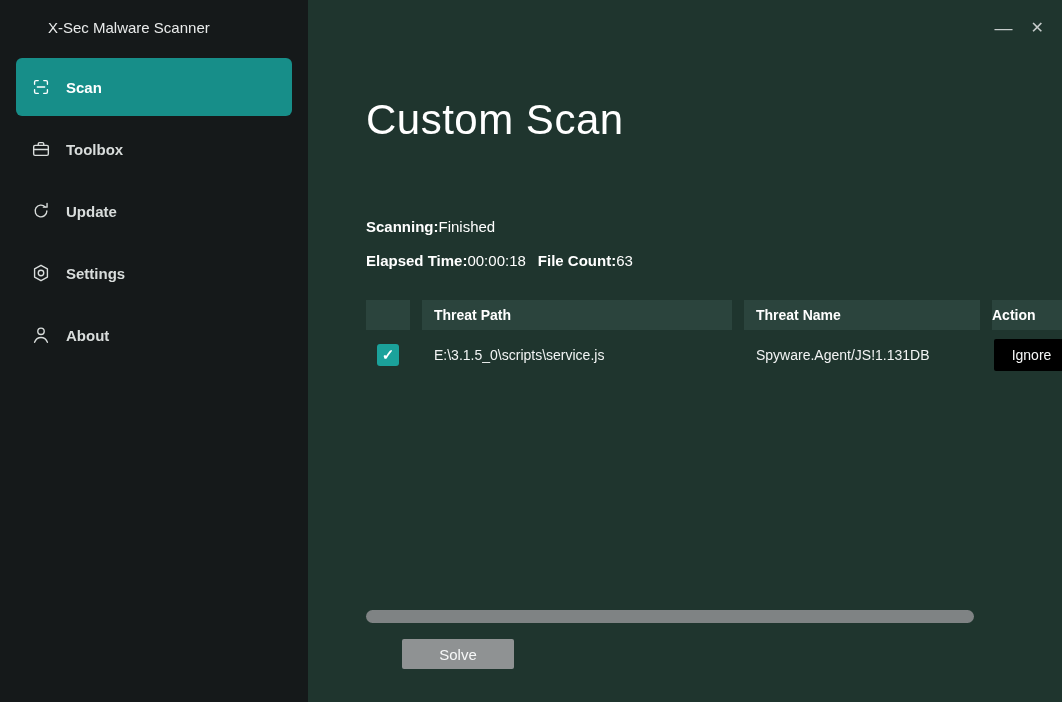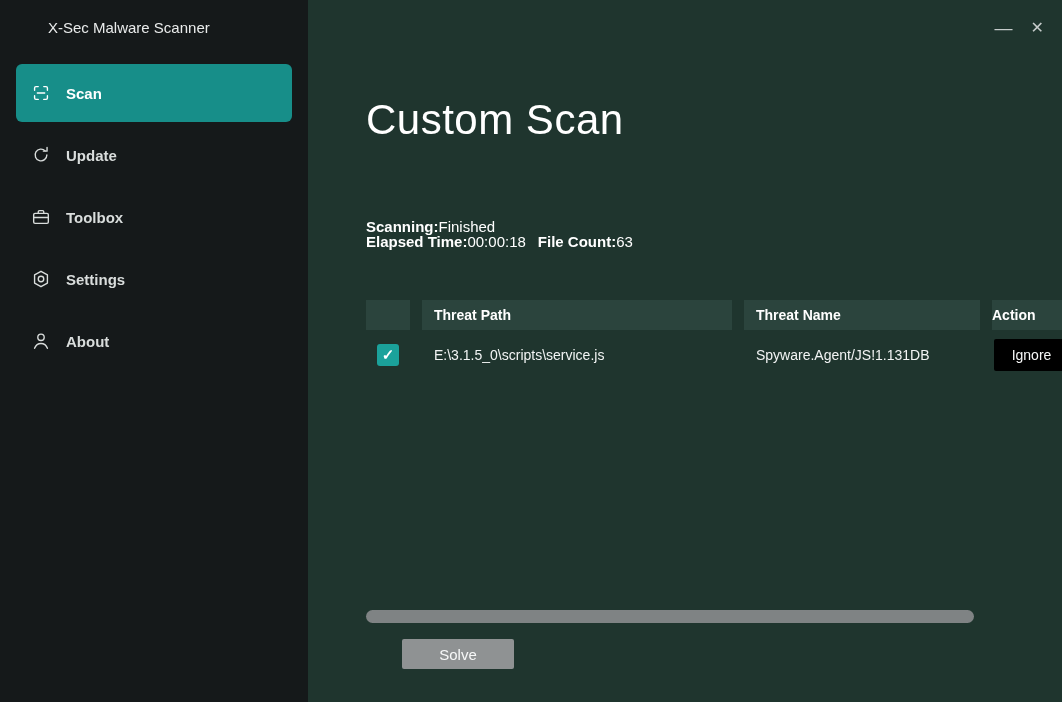--- a/index.html
+++ b/index.html
@@ -15,7 +15,7 @@
     height:58px; margin:0 16px 4px 16px; padding-left:14px;
     border-radius:6px; cursor:pointer; color:#d9dddc;
   }
-  .nav-item.active { background:#178e89; color:#ffffff;margin-top:6px; }
+  .nav-item.active { background:#178e89; color:#ffffff; }
   .nav-icon { width:22px; height:22px; display:flex; align-items:center; justify-content:center; }
   .nav-icon svg { width:22px; height:22px; stroke:currentColor; fill:none; stroke-width:1.5; stroke-linecap:round; stroke-linejoin:round; }
   .nav-label { font-size:15px; font-weight:700; }

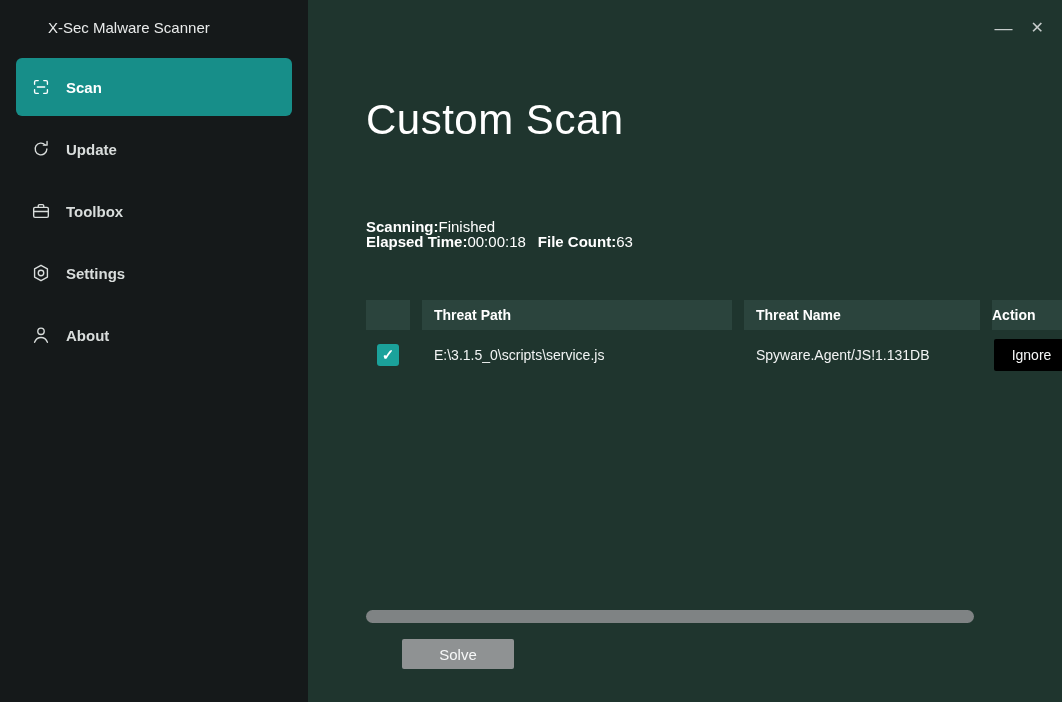--- a/index.html
+++ b/index.html
@@ -90,22 +90,22 @@
       <div class="nav-item">
         <span class="nav-icon">
           <svg viewBox="0 0 24 24">
-            <path d="M18.4 12a6.4 6.4 0 1 1-1.8-4.5"></path>
-            <path d="M18.6 3.8v4h-4"></path>
-          </svg>
-        </span>
-        <span class="nav-label">Update</span>
-      </div>
-
-      <div class="nav-item">
-        <span class="nav-icon">
-          <svg viewBox="0 0 24 24">
             <rect x="4" y="8" width="16" height="11" rx="1.5"></rect>
             <path d="M9 8V6.3A1.3 1.3 0 0 1 10.3 5h3.4A1.3 1.3 0 0 1 15 6.3V8"></path>
             <path d="M4 12.5h16"></path>
           </svg>
         </span>
         <span class="nav-label">Toolbox</span>
+      </div>
+
+      <div class="nav-item">
+        <span class="nav-icon">
+          <svg viewBox="0 0 24 24">
+            <path d="M18.4 12a6.4 6.4 0 1 1-1.8-4.5"></path>
+            <path d="M18.6 3.8v4h-4"></path>
+          </svg>
+        </span>
+        <span class="nav-label">Update</span>
       </div>
 
       <div class="nav-item">

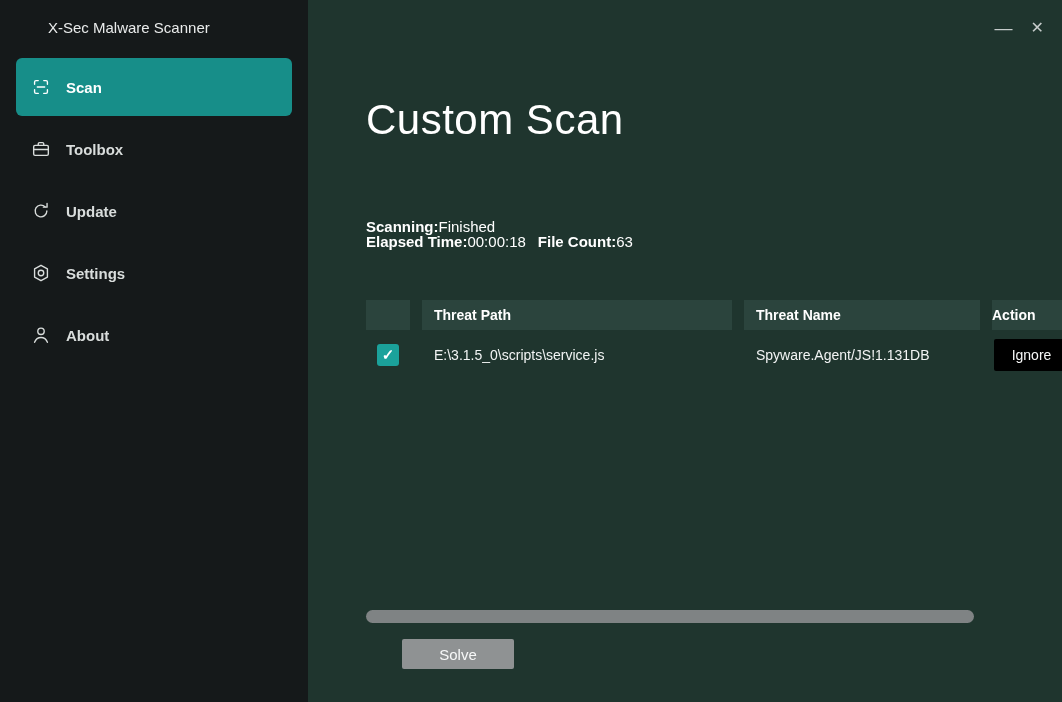--- a/index.html
+++ b/index.html
@@ -30,7 +30,7 @@
 
   .status { position:absolute; left:58px; top:219px; color:#ffffff; font-size:15px; }
   .status-line { line-height:15px; white-space:pre; }
-  .status-line + .status-line { }
+  .status-line + .status-line { margin-top:19px; }
   .lbl { font-weight:700; }
   .val { font-weight:400; }
   .gap { display:inline-block; width:12px; }

